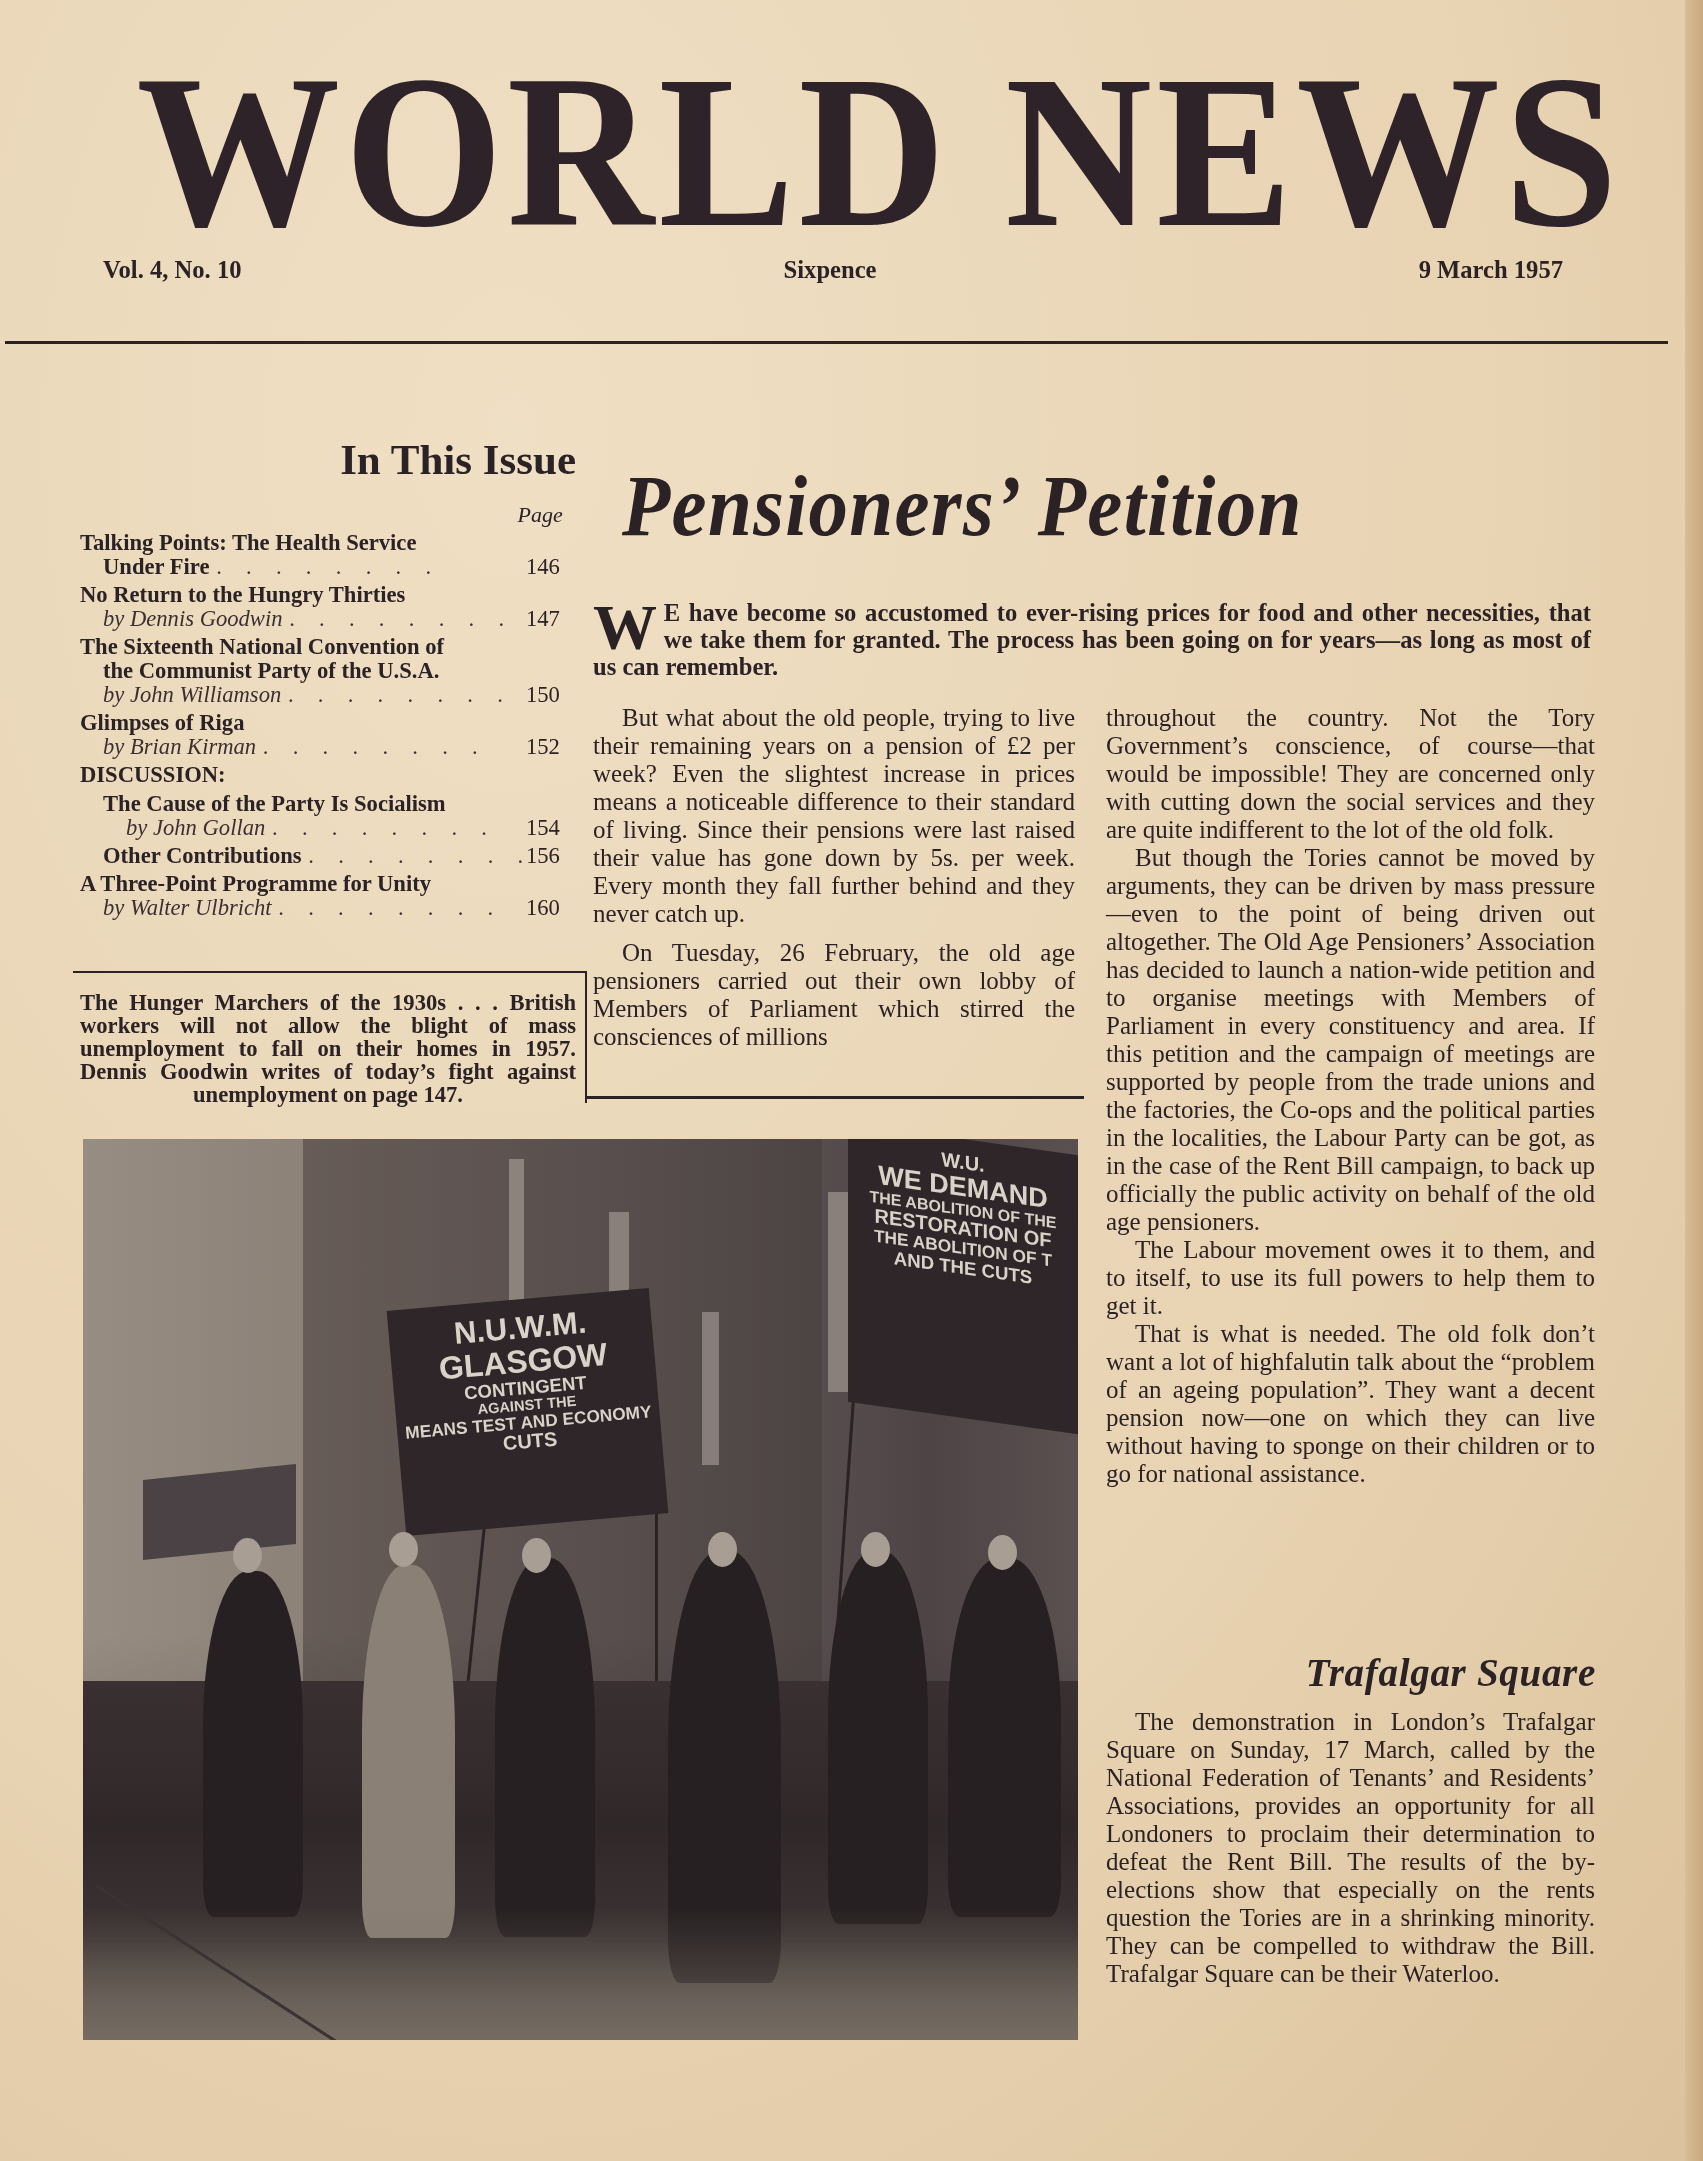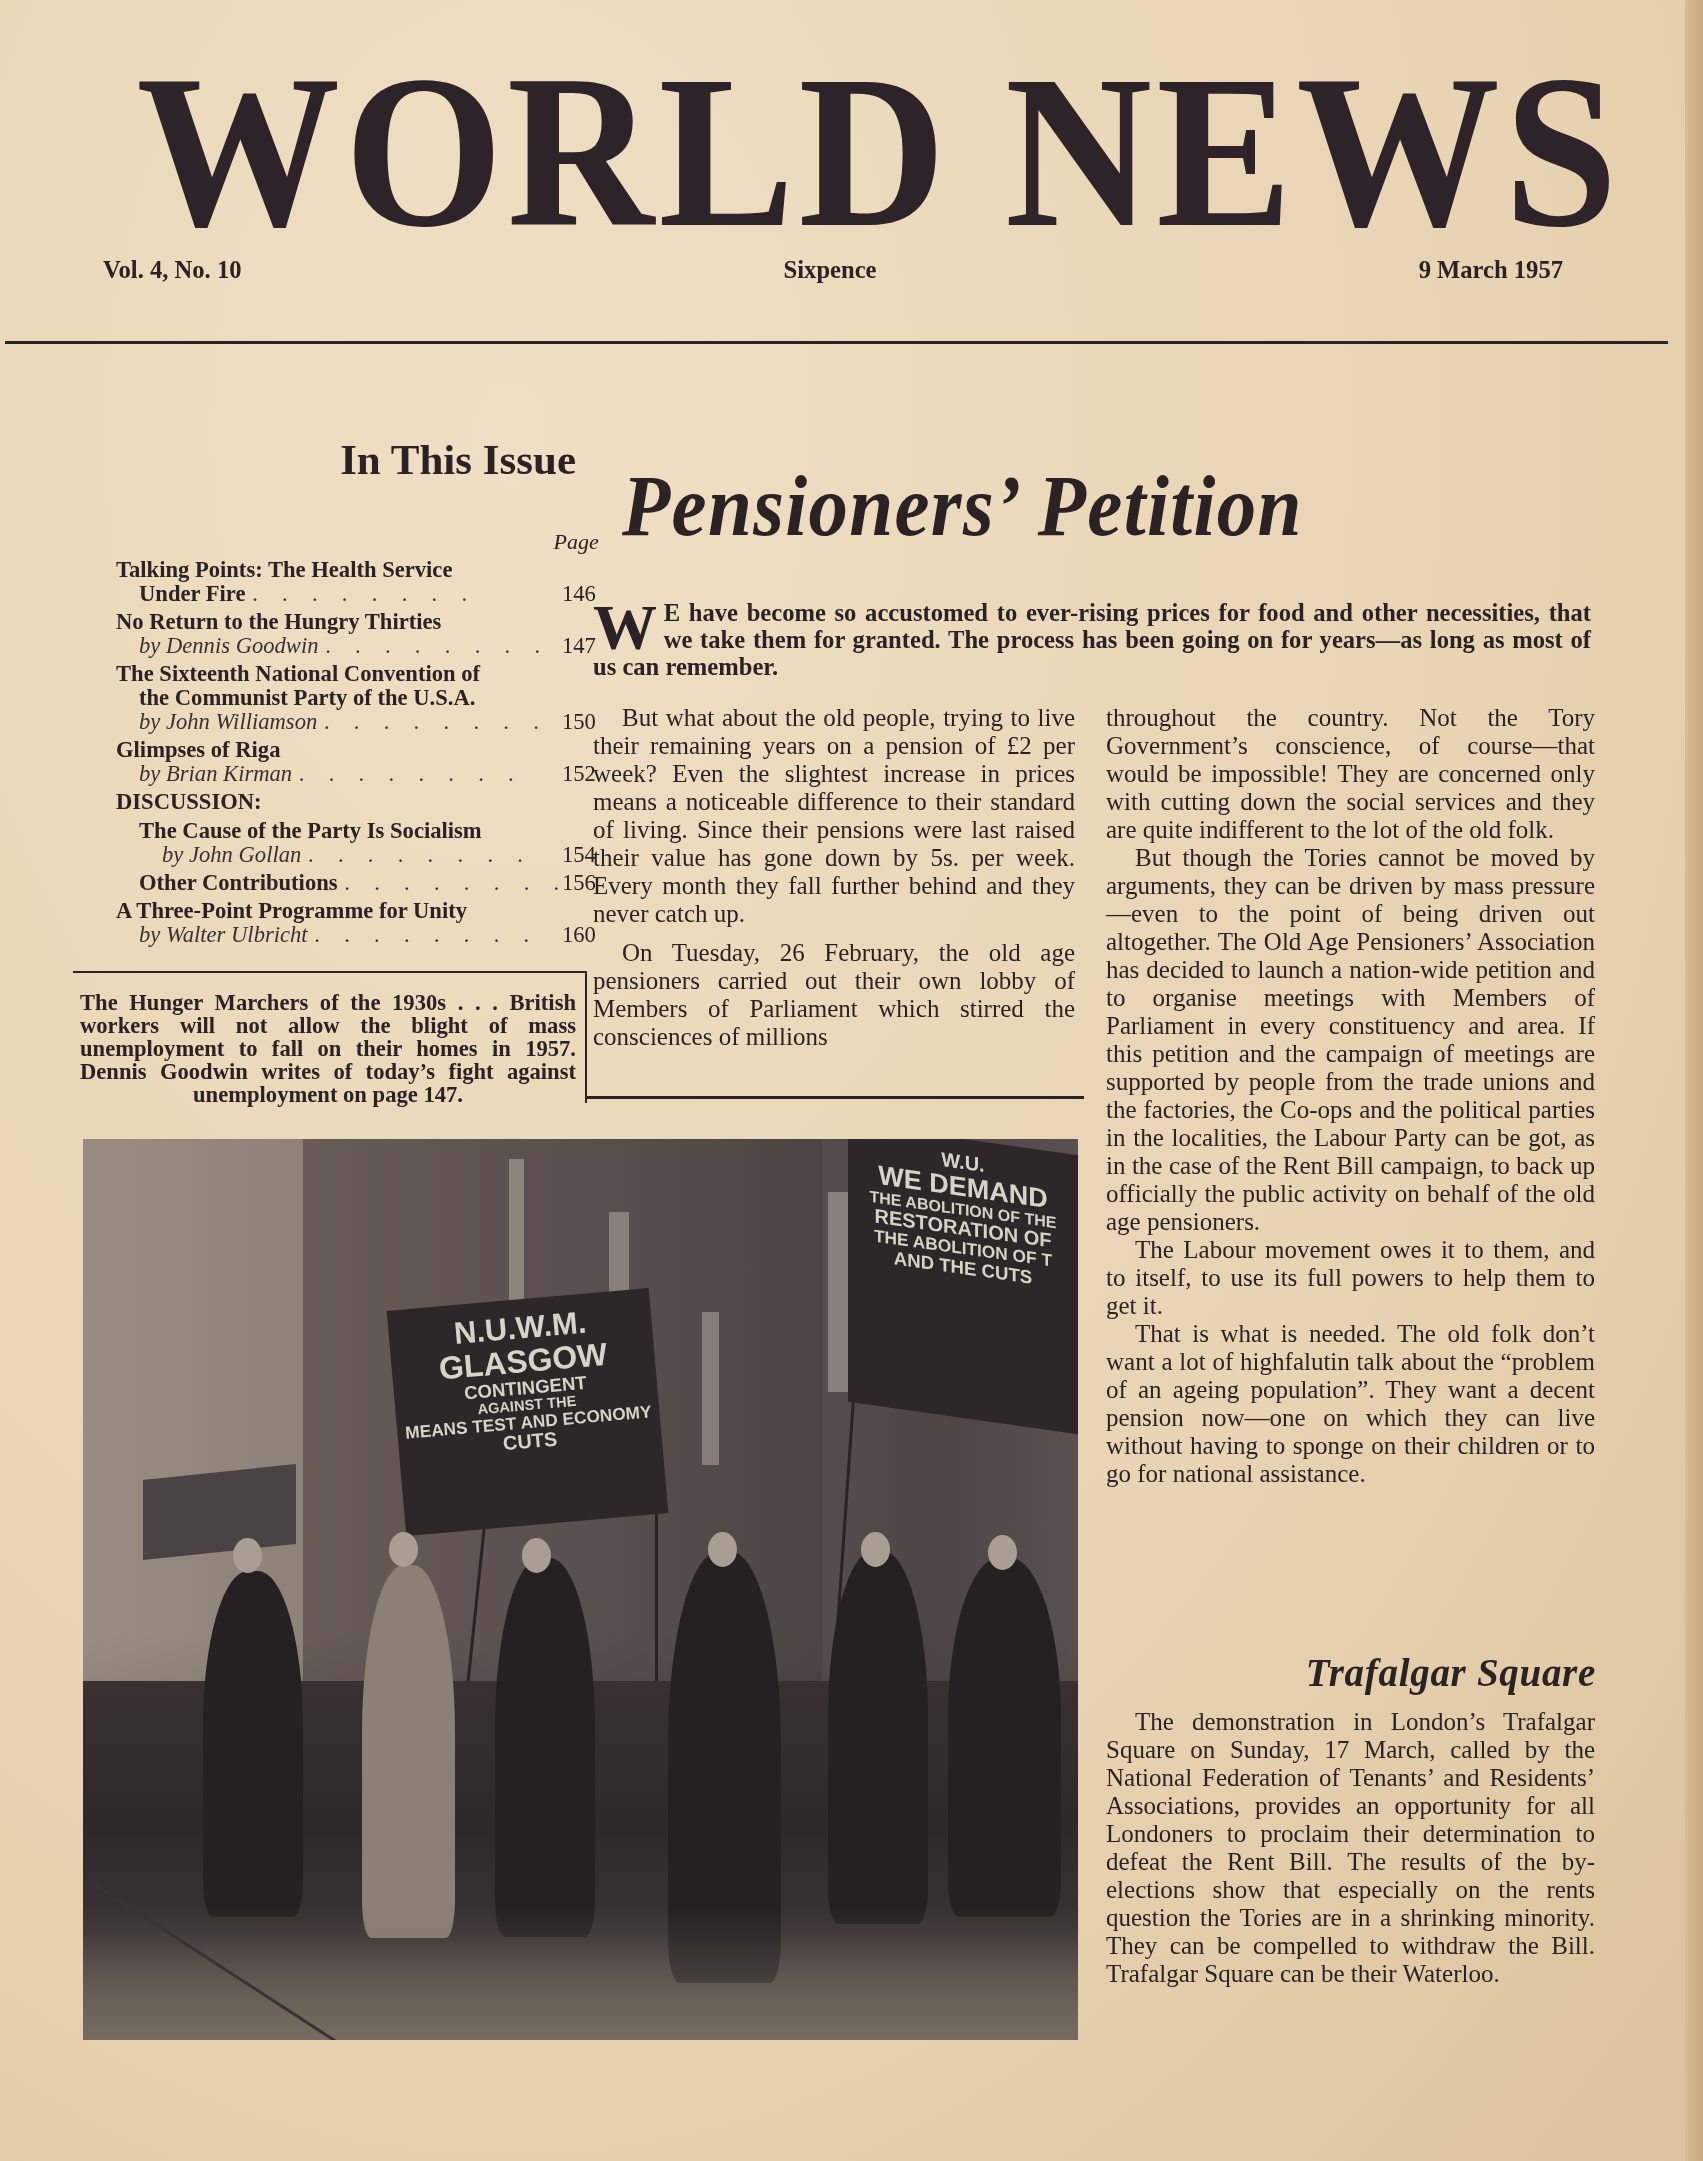--- a/index.html
+++ b/index.html
@@ -39,8 +39,8 @@
     font-weight: bold; font-size: 43px; line-height: 53px;
   }
   .toc {
-    left: 80px; top: 530px; width: 486px;
-    font-size: 22.6px; line-height: 24px; margin-left: 36px;
+    left: 80px; top: 503px; width: 486px;
+    font-size: 22.6px; line-height: 24px;
   }
   .toc-pagehead { text-align: right; font-style: italic; font-size: 22px; margin-bottom: 4px; padding-right: 3.3px; }
   .toc-entry { margin-bottom: 4px; }

